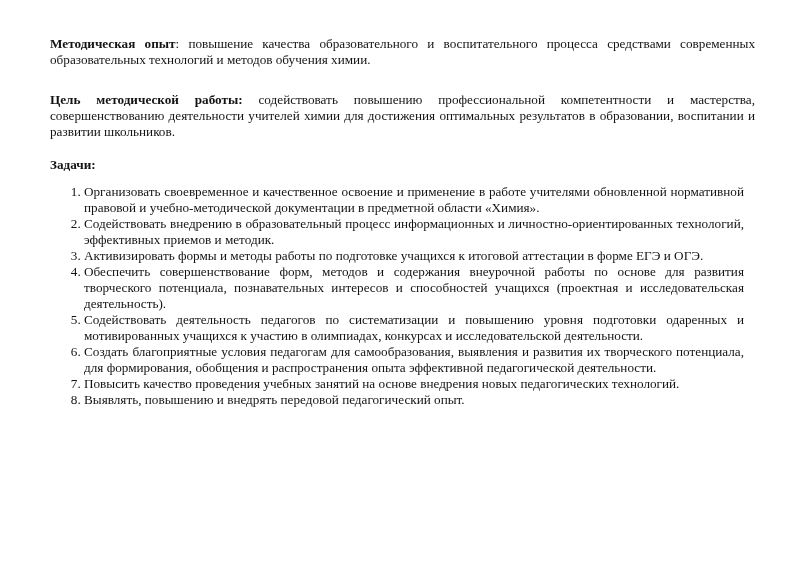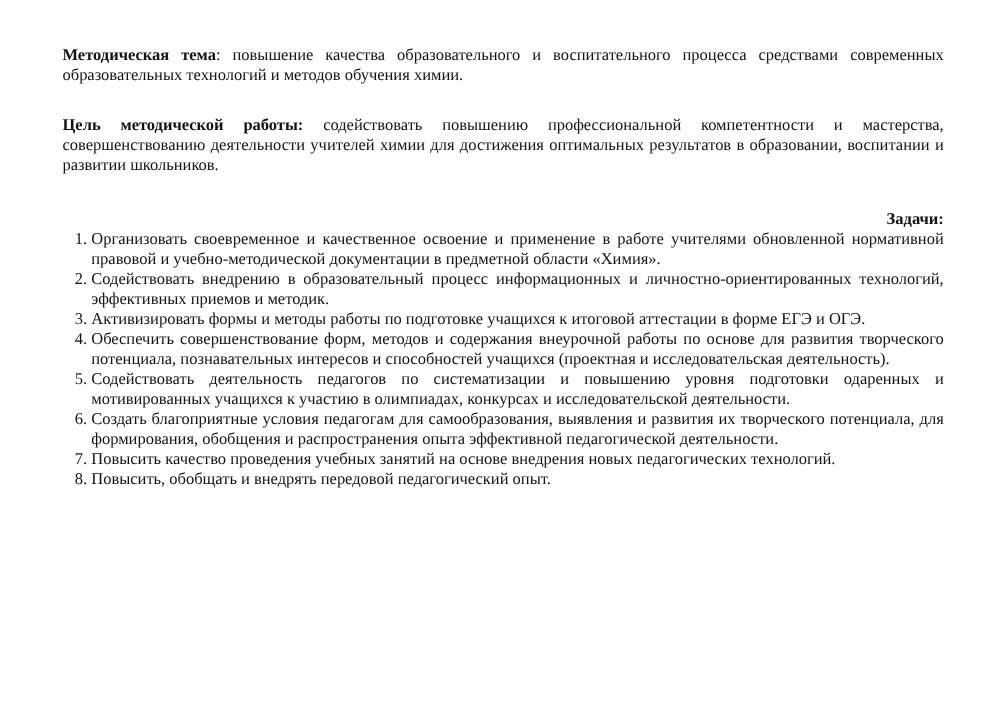--- a/index.html
+++ b/index.html
@@ -56,7 +56,7 @@
 
 <div class="page">
 
-  <p class="para"><span class="lead-in">Методическая тема</span><span>: повышение качества образовательного и воспитательного процесса средствами современных образовательных технологий и методов обучения химии.</span></p>
+  <p class="para"><span class="lead-in">Методическая опыт</span><span>: повышение качества образовательного и воспитательного процесса средствами современных образовательных технологий и методов обучения химии.</span></p>
 
   <p class="para goal"><span class="lead-in">Цель методической работы:</span><span> содействовать повышению профессиональной компетентности и мастерства, совершенствованию деятельности учителей химии для достижения оптимальных результатов в образовании, воспитании и развитии школьников.</span></p>
 

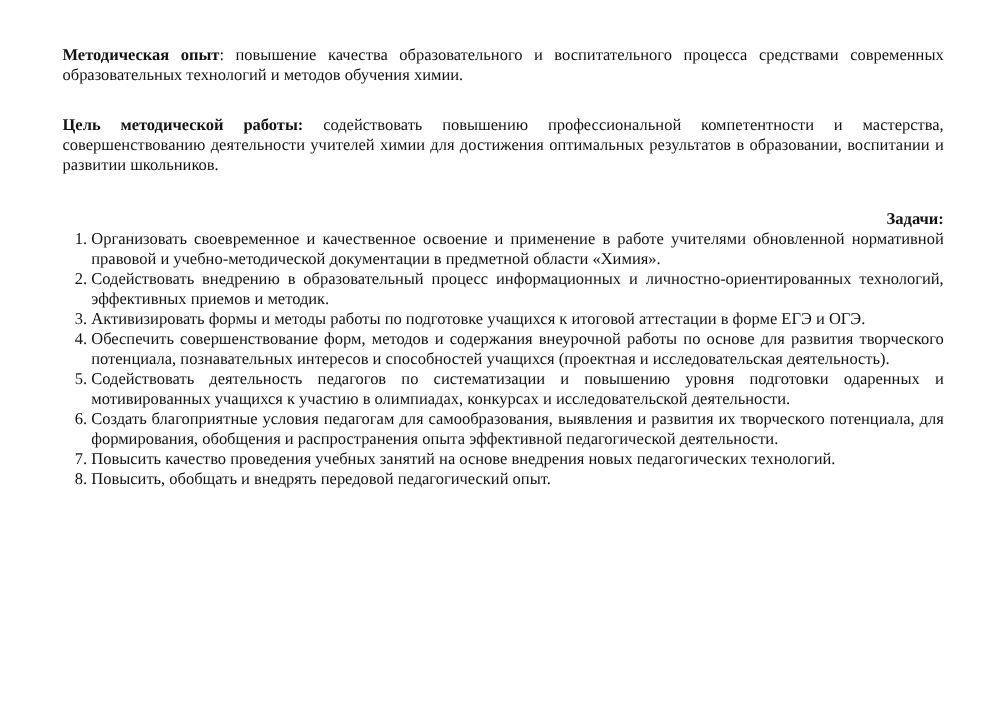--- a/index.html
+++ b/index.html
@@ -28,7 +28,7 @@
     text-align: justify;
   }
   .para.goal {
-    margin-bottom: 27px;
+    margin-bottom: 17px;
   }
   .lead-in {
     font-weight: bold;

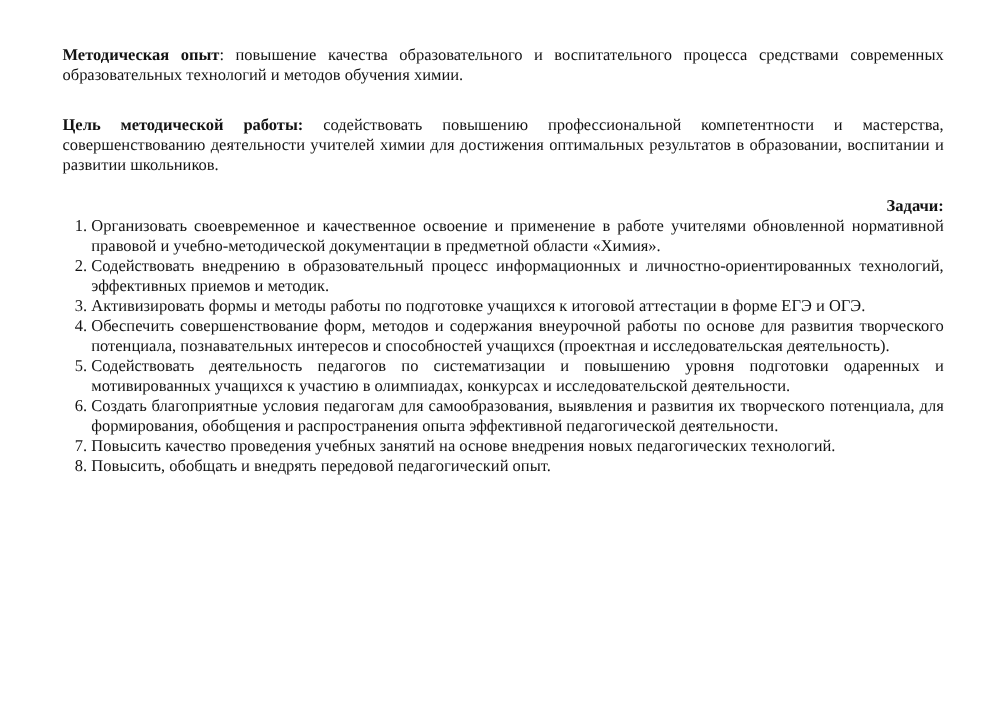--- a/index.html
+++ b/index.html
@@ -36,7 +36,7 @@
   .tasks-heading {
     margin: 0;
     font-weight: bold;
-    text-align: right;
+    text-align: left;
   }
   ol.task-list {
     margin: 0;

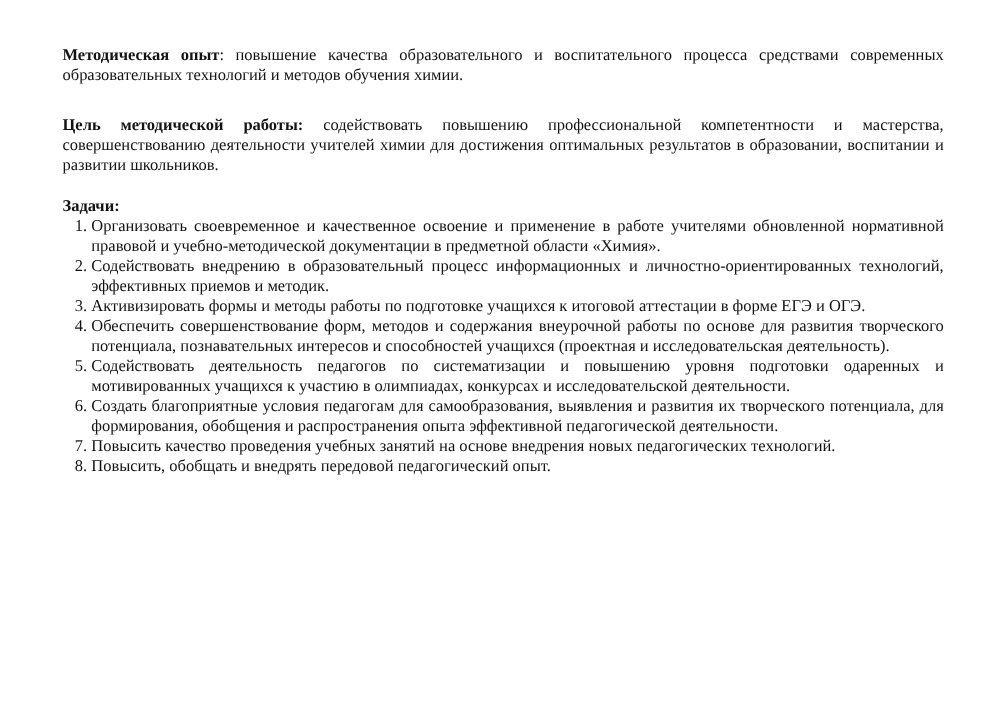--- a/index.html
+++ b/index.html
@@ -39,7 +39,7 @@
     text-align: left;
   }
   ol.task-list {
-    margin: 0;
+    margin: 11px;
     padding: 0 0 0 23px;
     list-style: decimal outside;
   }

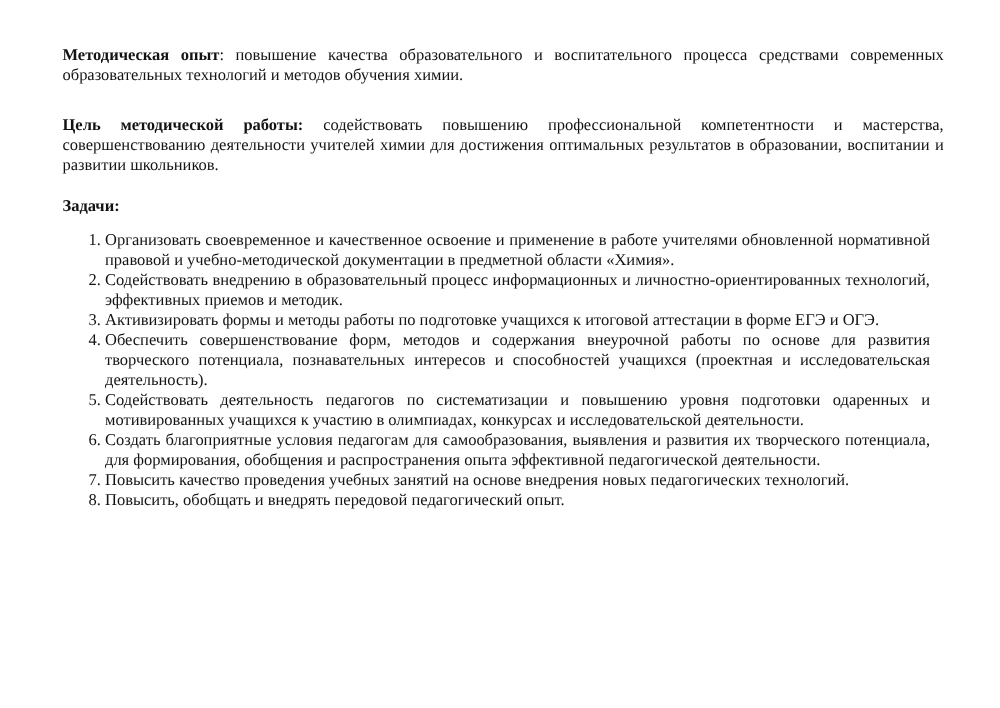--- a/index.html
+++ b/index.html
@@ -70,7 +70,7 @@
       <li>Содействовать деятельность педагогов по систематизации и повышению уровня подготовки одаренных и мотивированных учащихся к участию в олимпиадах, конкурсах и исследовательской деятельности.</li>
       <li>Создать благоприятные условия педагогам для самообразования, выявления и развития их творческого потенциала, для формирования, обобщения и распространения опыта эффективной педагогической деятельности.</li>
       <li>Повысить качество проведения учебных занятий на основе внедрения новых педагогических технологий.</li>
-      <li>Повысить, обобщать и внедрять передовой педагогический опыт.</li>
+      <li>Выявлять, повышению и внедрять передовой педагогический опыт.</li>
     </ol>
 
 </div>

